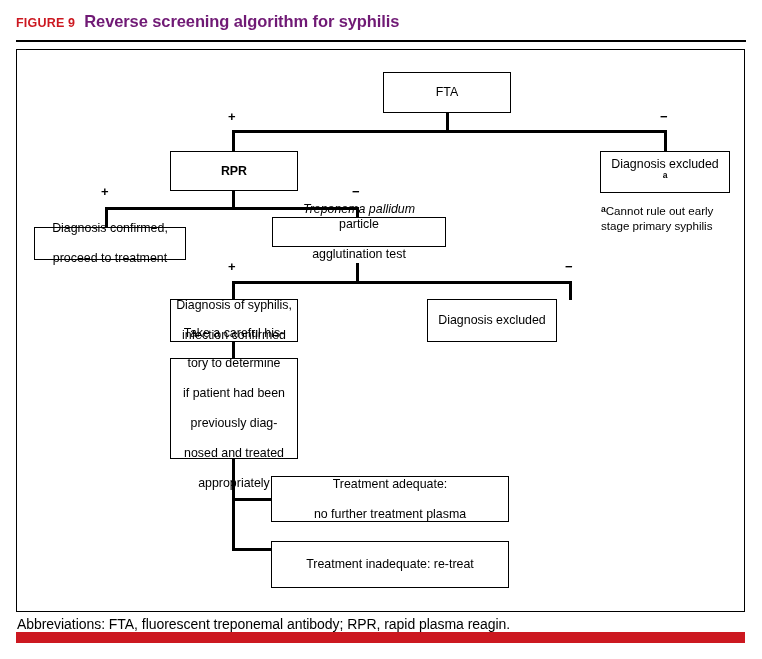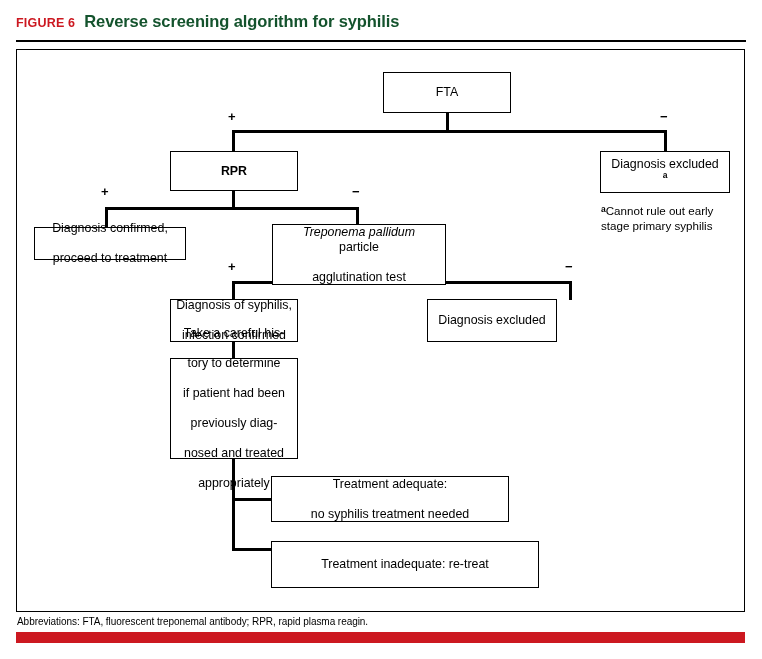--- a/index.html
+++ b/index.html
@@ -139,7 +139,7 @@
 <body>
 
 <div id="figure-header">
-  <span id="figure-label" style="color: rgb(204, 24, 32);">FIGURE 6</span>
+  <span id="figure-label" style="color: rgb(204, 24, 32);">FIGURE 9</span>
   <span id="figure-title">Reverse screening algorithm for syphilis</span>
 </div>
 <div id="header-rule"></div>

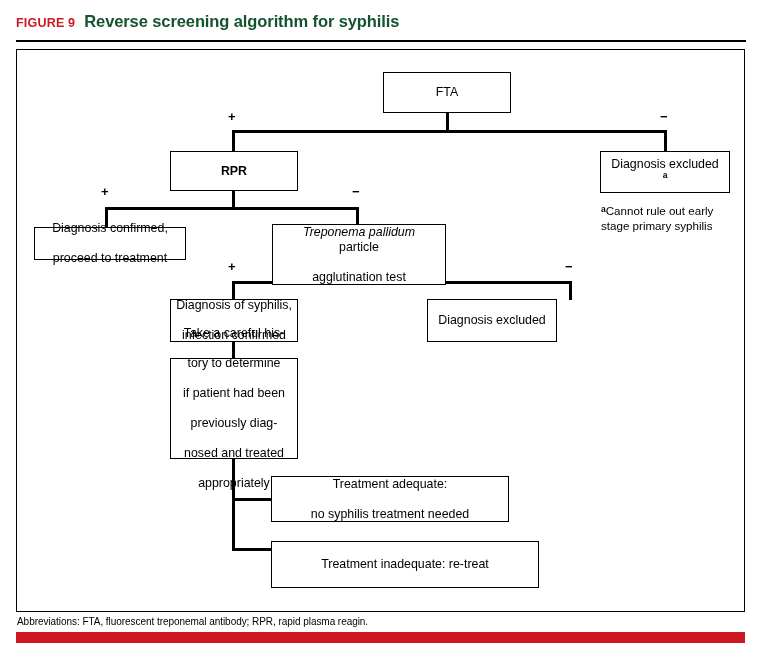--- a/index.html
+++ b/index.html
@@ -38,7 +38,7 @@
     font-size: 16.5px;
     font-weight: bold;
     letter-spacing: -0.1px;
-    color: #14532d;
+    color: #701a75;
   }
   #header-rule {
     position: absolute;

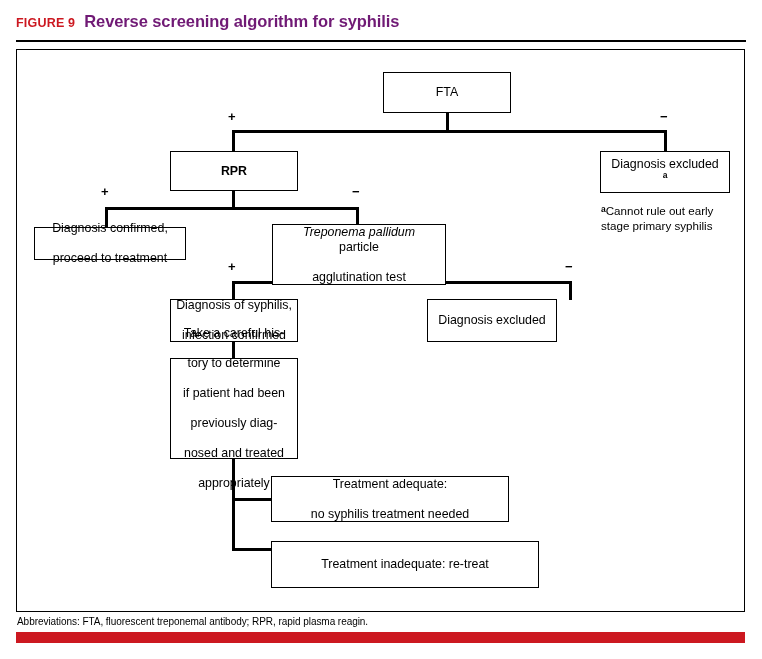--- a/index.html
+++ b/index.html
@@ -209,7 +209,7 @@
     </span>
   </div>
 
-  <div class="node" style="left:255px; top:174px; width:174px; height:61px;">
+  <div class="node" style="left:255px; top:167px; width:174px; height:30px;">
     <span>
       <span class="ital">Treponema pallidum</span><span> particle</span><br>
       <span>agglutination test</span>

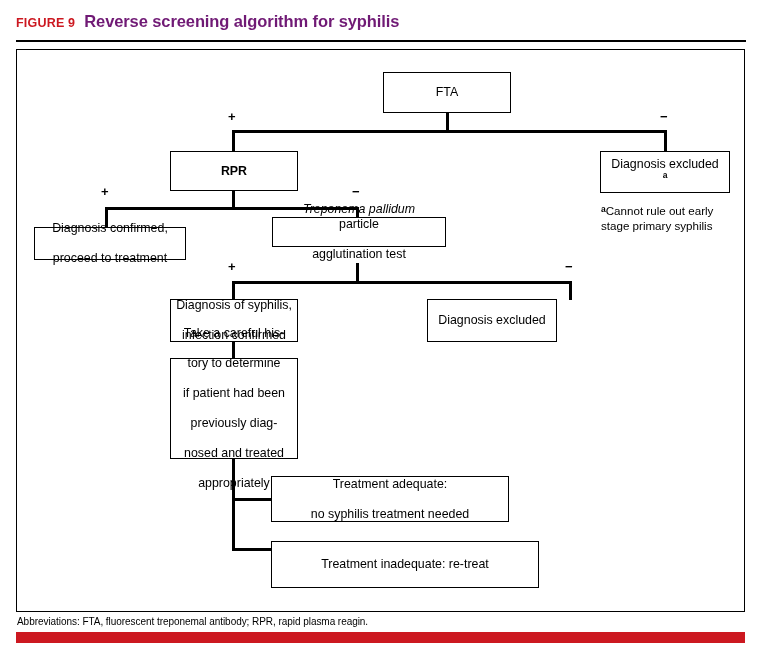--- a/index.html
+++ b/index.html
@@ -241,7 +241,7 @@
   <div class="node" style="left:254px; top:426px; width:238px; height:46px;">
     <span>
       <span>Treatment adequate:</span><br>
-      <span>no syphilis treatment needed</span>
+      <span>no further treatment plasma</span>
     </span>
   </div>
 

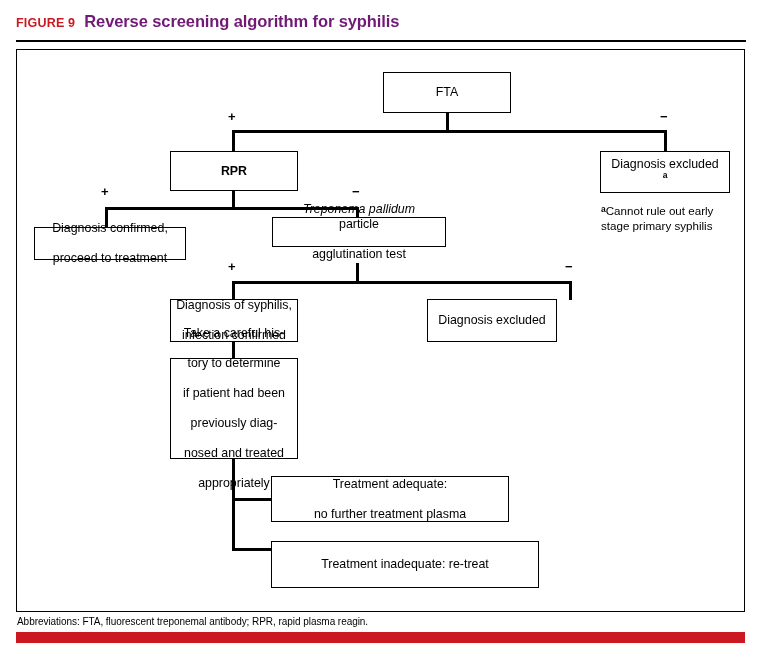--- a/index.html
+++ b/index.html
@@ -245,7 +245,7 @@
     </span>
   </div>
 
-  <div class="node" style="left:254px; top:491px; width:268px; height:47px;text-align:right;">
+  <div class="node" style="left:254px; top:491px; width:238px; height:47px;text-align:right;">
     <span>Treatment inadequate: re-treat</span>
   </div>
 

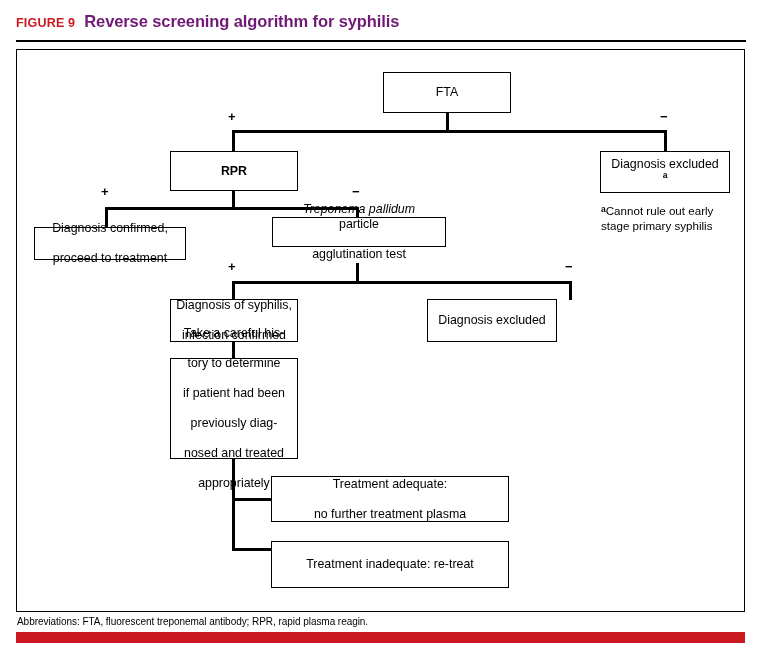--- a/index.html
+++ b/index.html
@@ -66,7 +66,7 @@
     position: absolute;
     left: 17px;
     top: 616px;
-    font-size: 10px;
+    font-size: 14px;
     color: #000000;
     letter-spacing: -0.05px;
     white-space: nowrap;

